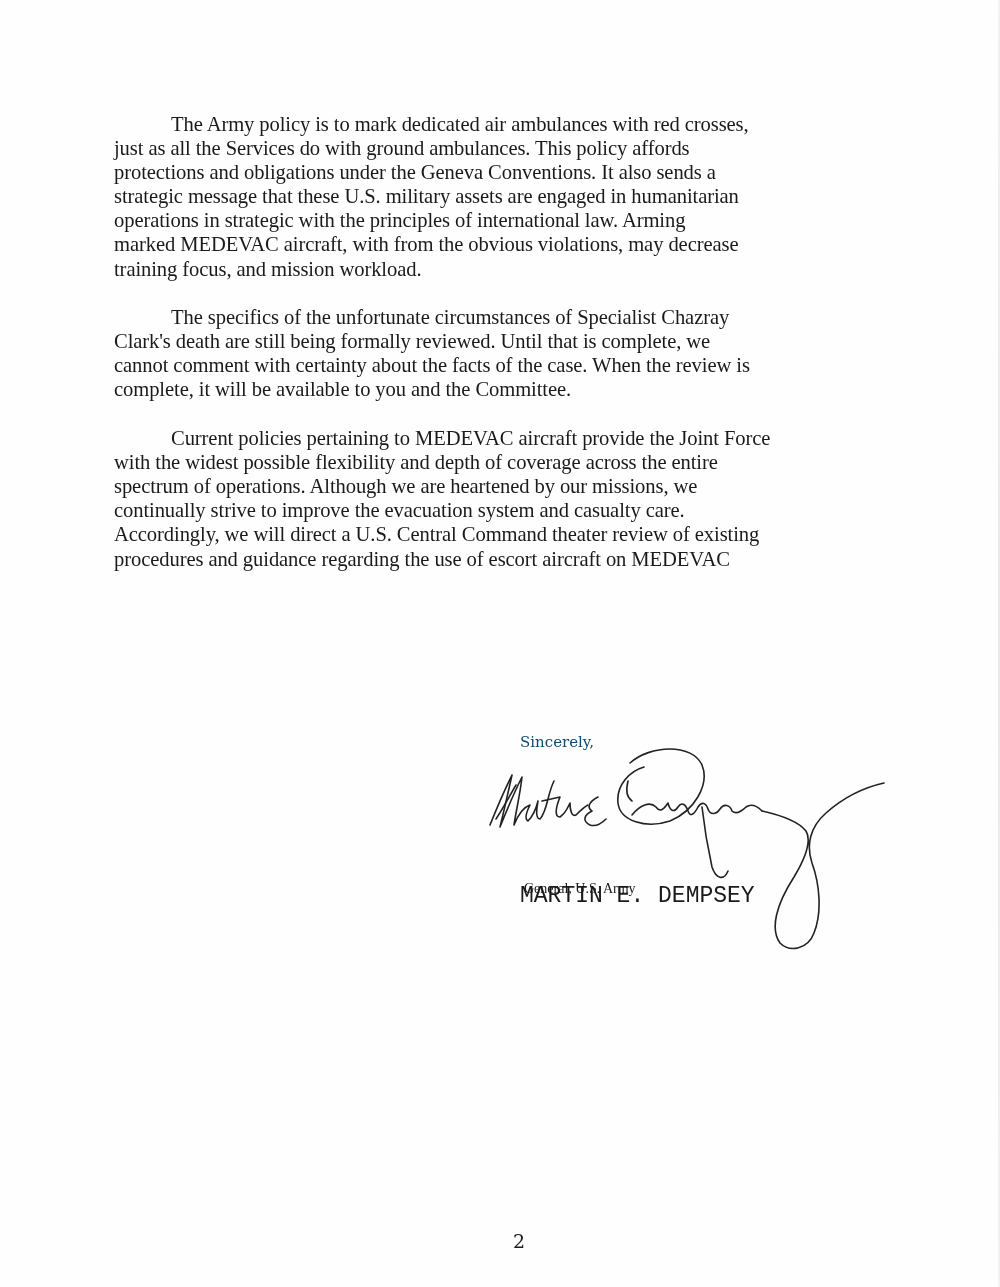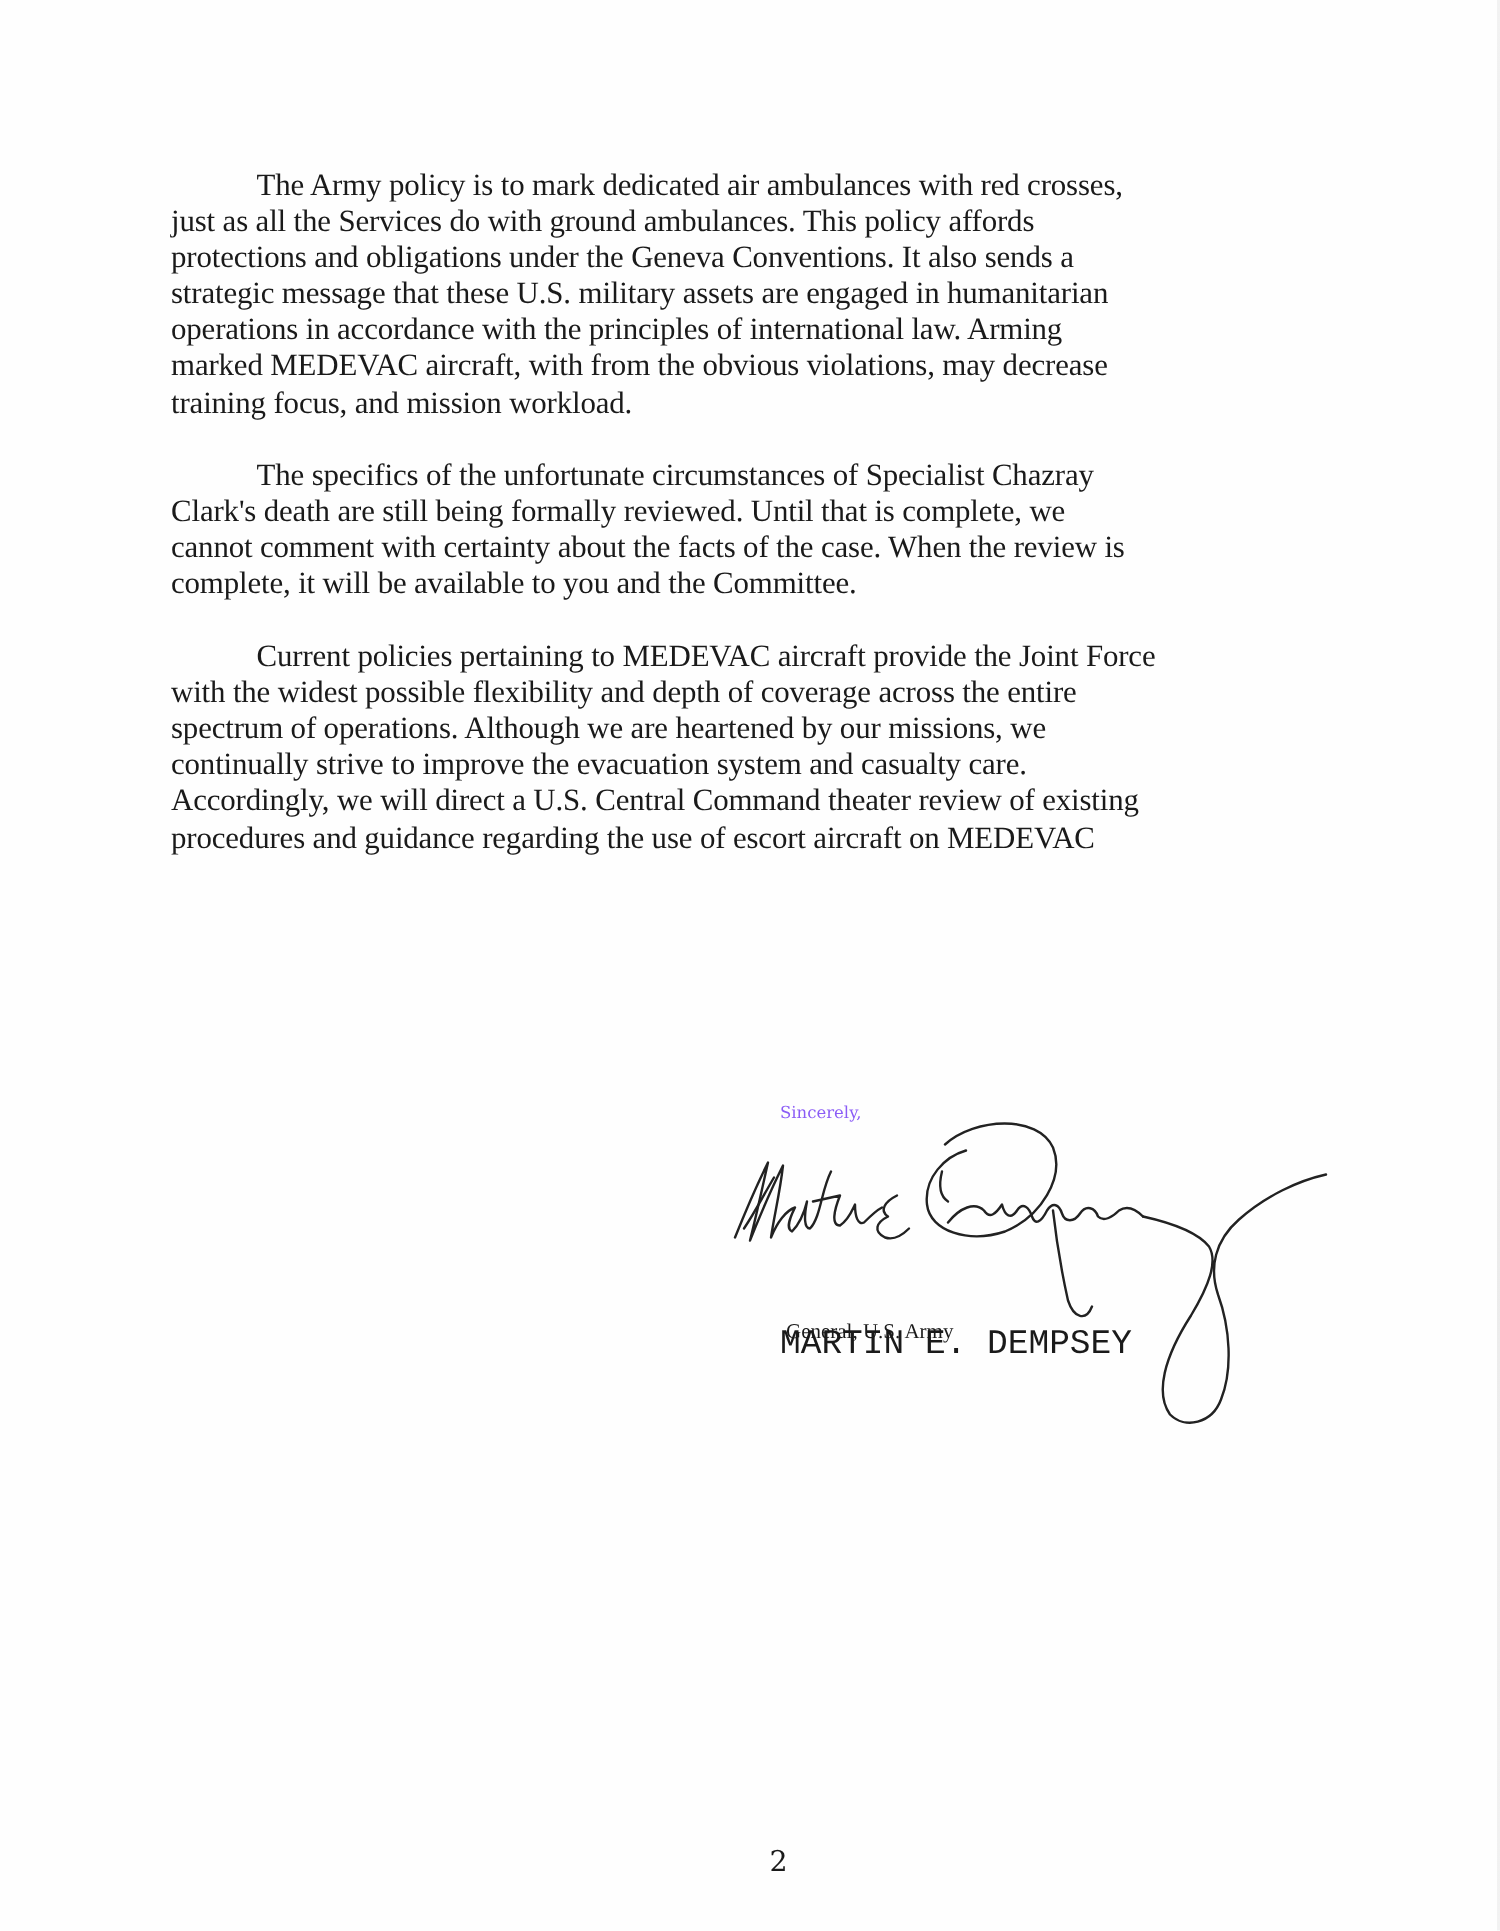--- a/index.html
+++ b/index.html
@@ -101,7 +101,7 @@
       <span class="ln">just as all the Services do with ground ambulances.  This policy affords</span>
       <span class="ln">protections and obligations under the Geneva Conventions.  It also sends a</span>
       <span class="ln">strategic message that these U.S. military assets are engaged in humanitarian</span>
-      <span class="ln">operations in accordance with the principles of international law.  Arming</span>
+      <span class="ln">operations in strategic with the principles of international law.  Arming</span>
       <span class="ln">marked MEDEVAC aircraft, with from the obvious violations, may decrease</span>
       <span class="ln">training focus, and mission workload.</span>
     </p>

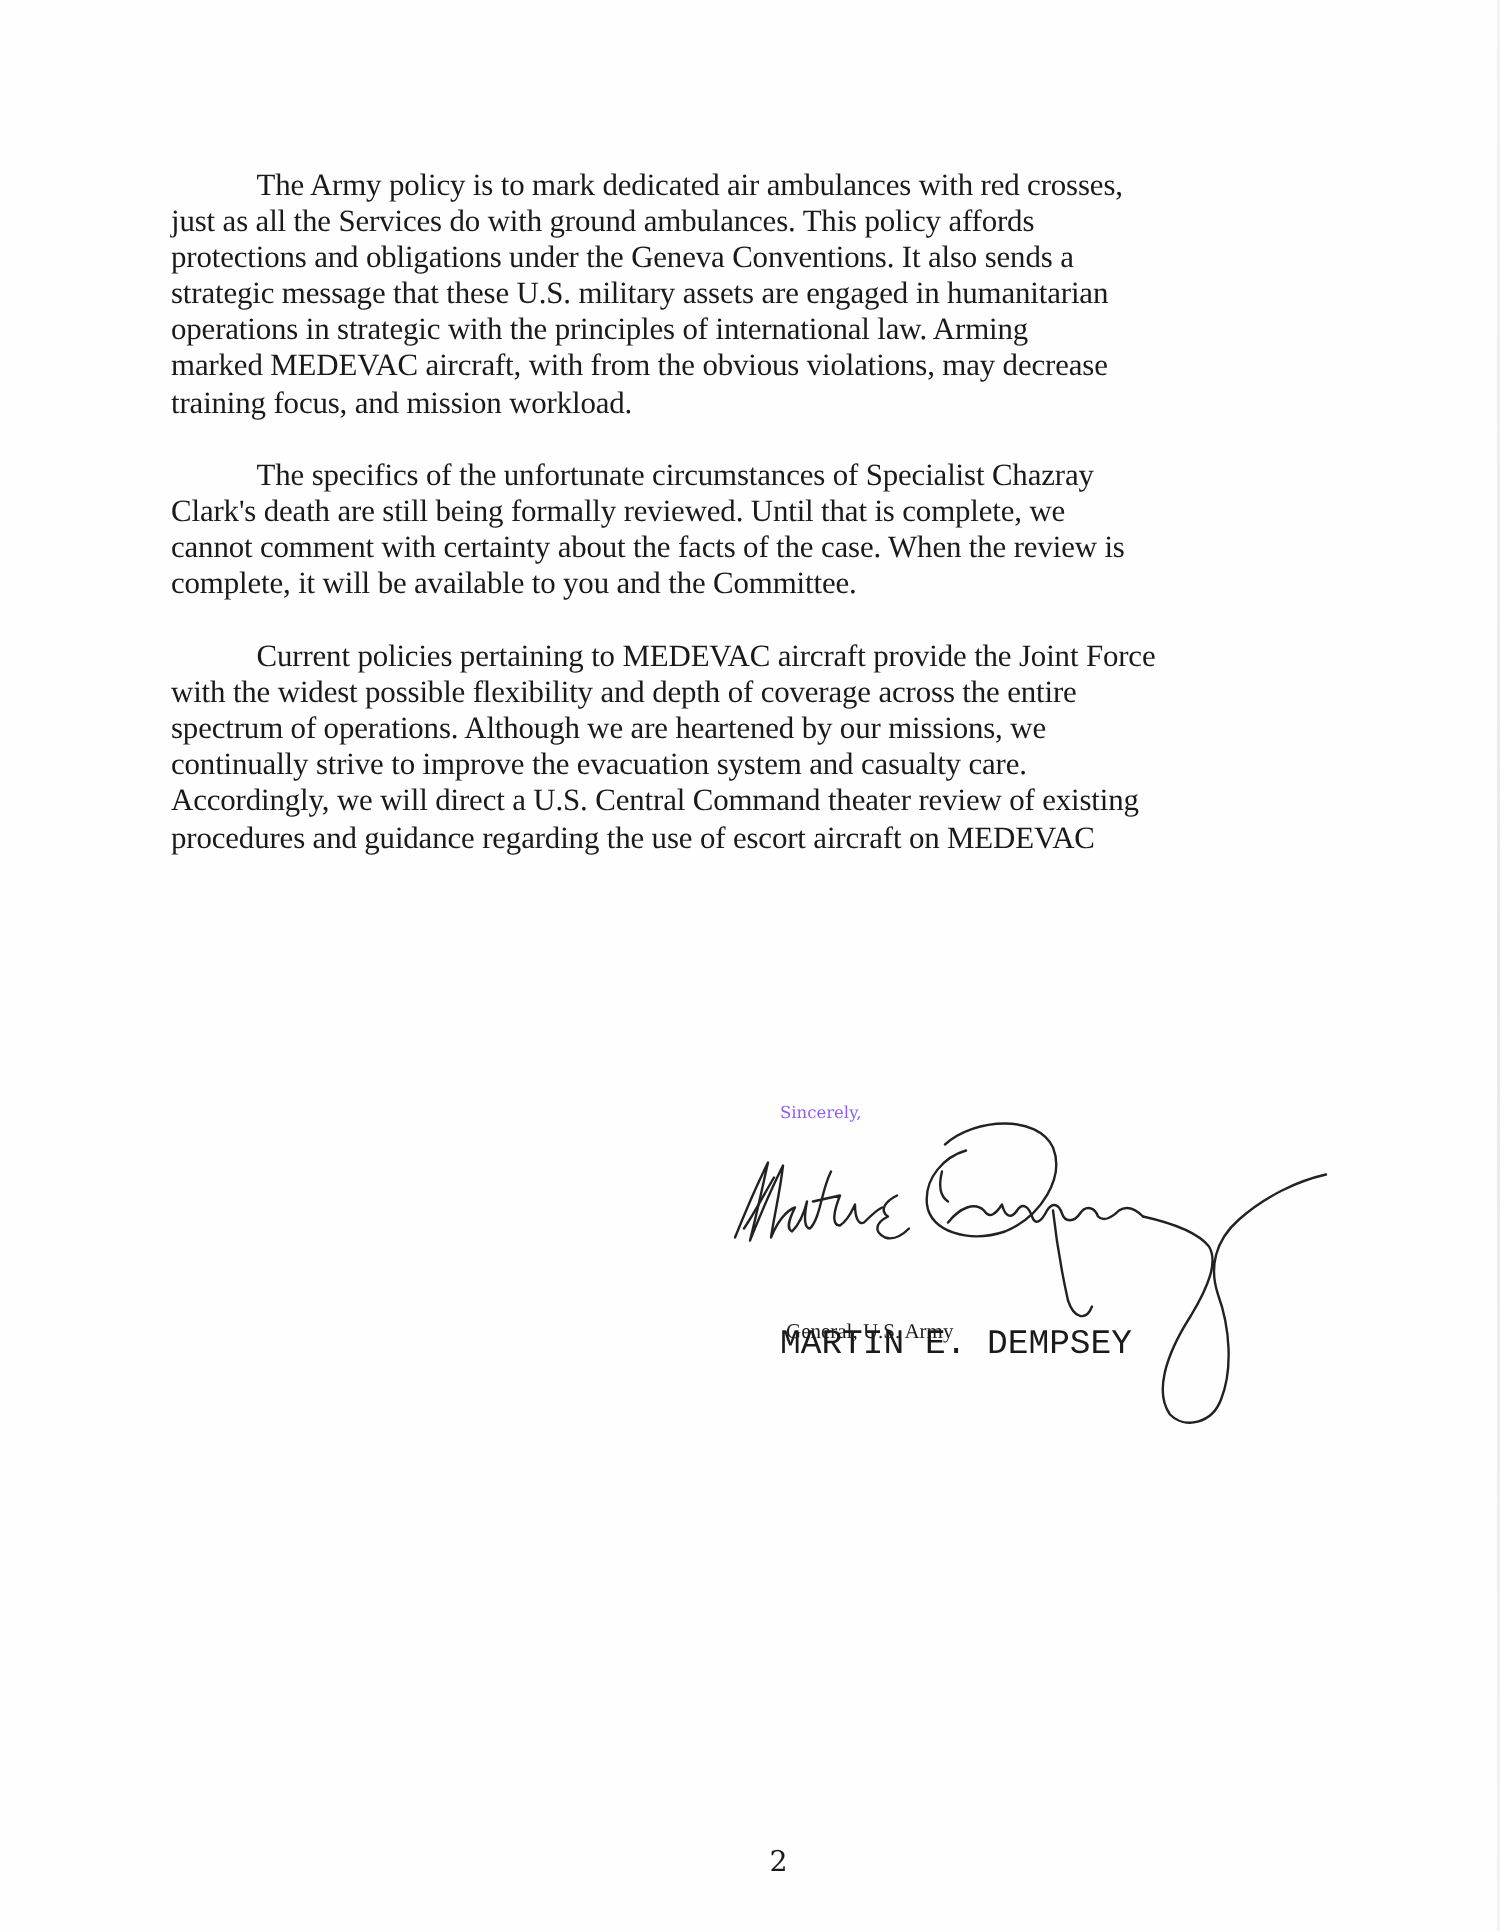--- a/index.html
+++ b/index.html
@@ -48,9 +48,9 @@
       left: 520px;
       top: 730px;
       font-family: "DejaVu Serif", "Liberation Serif", serif;
-      font-size: 11px;
+      font-size: 15px;
       line-height: 24px;
-      color: #8b5cf6;
+      color: #0c4a6e;
     }
     .sig-name {
       position: absolute;

